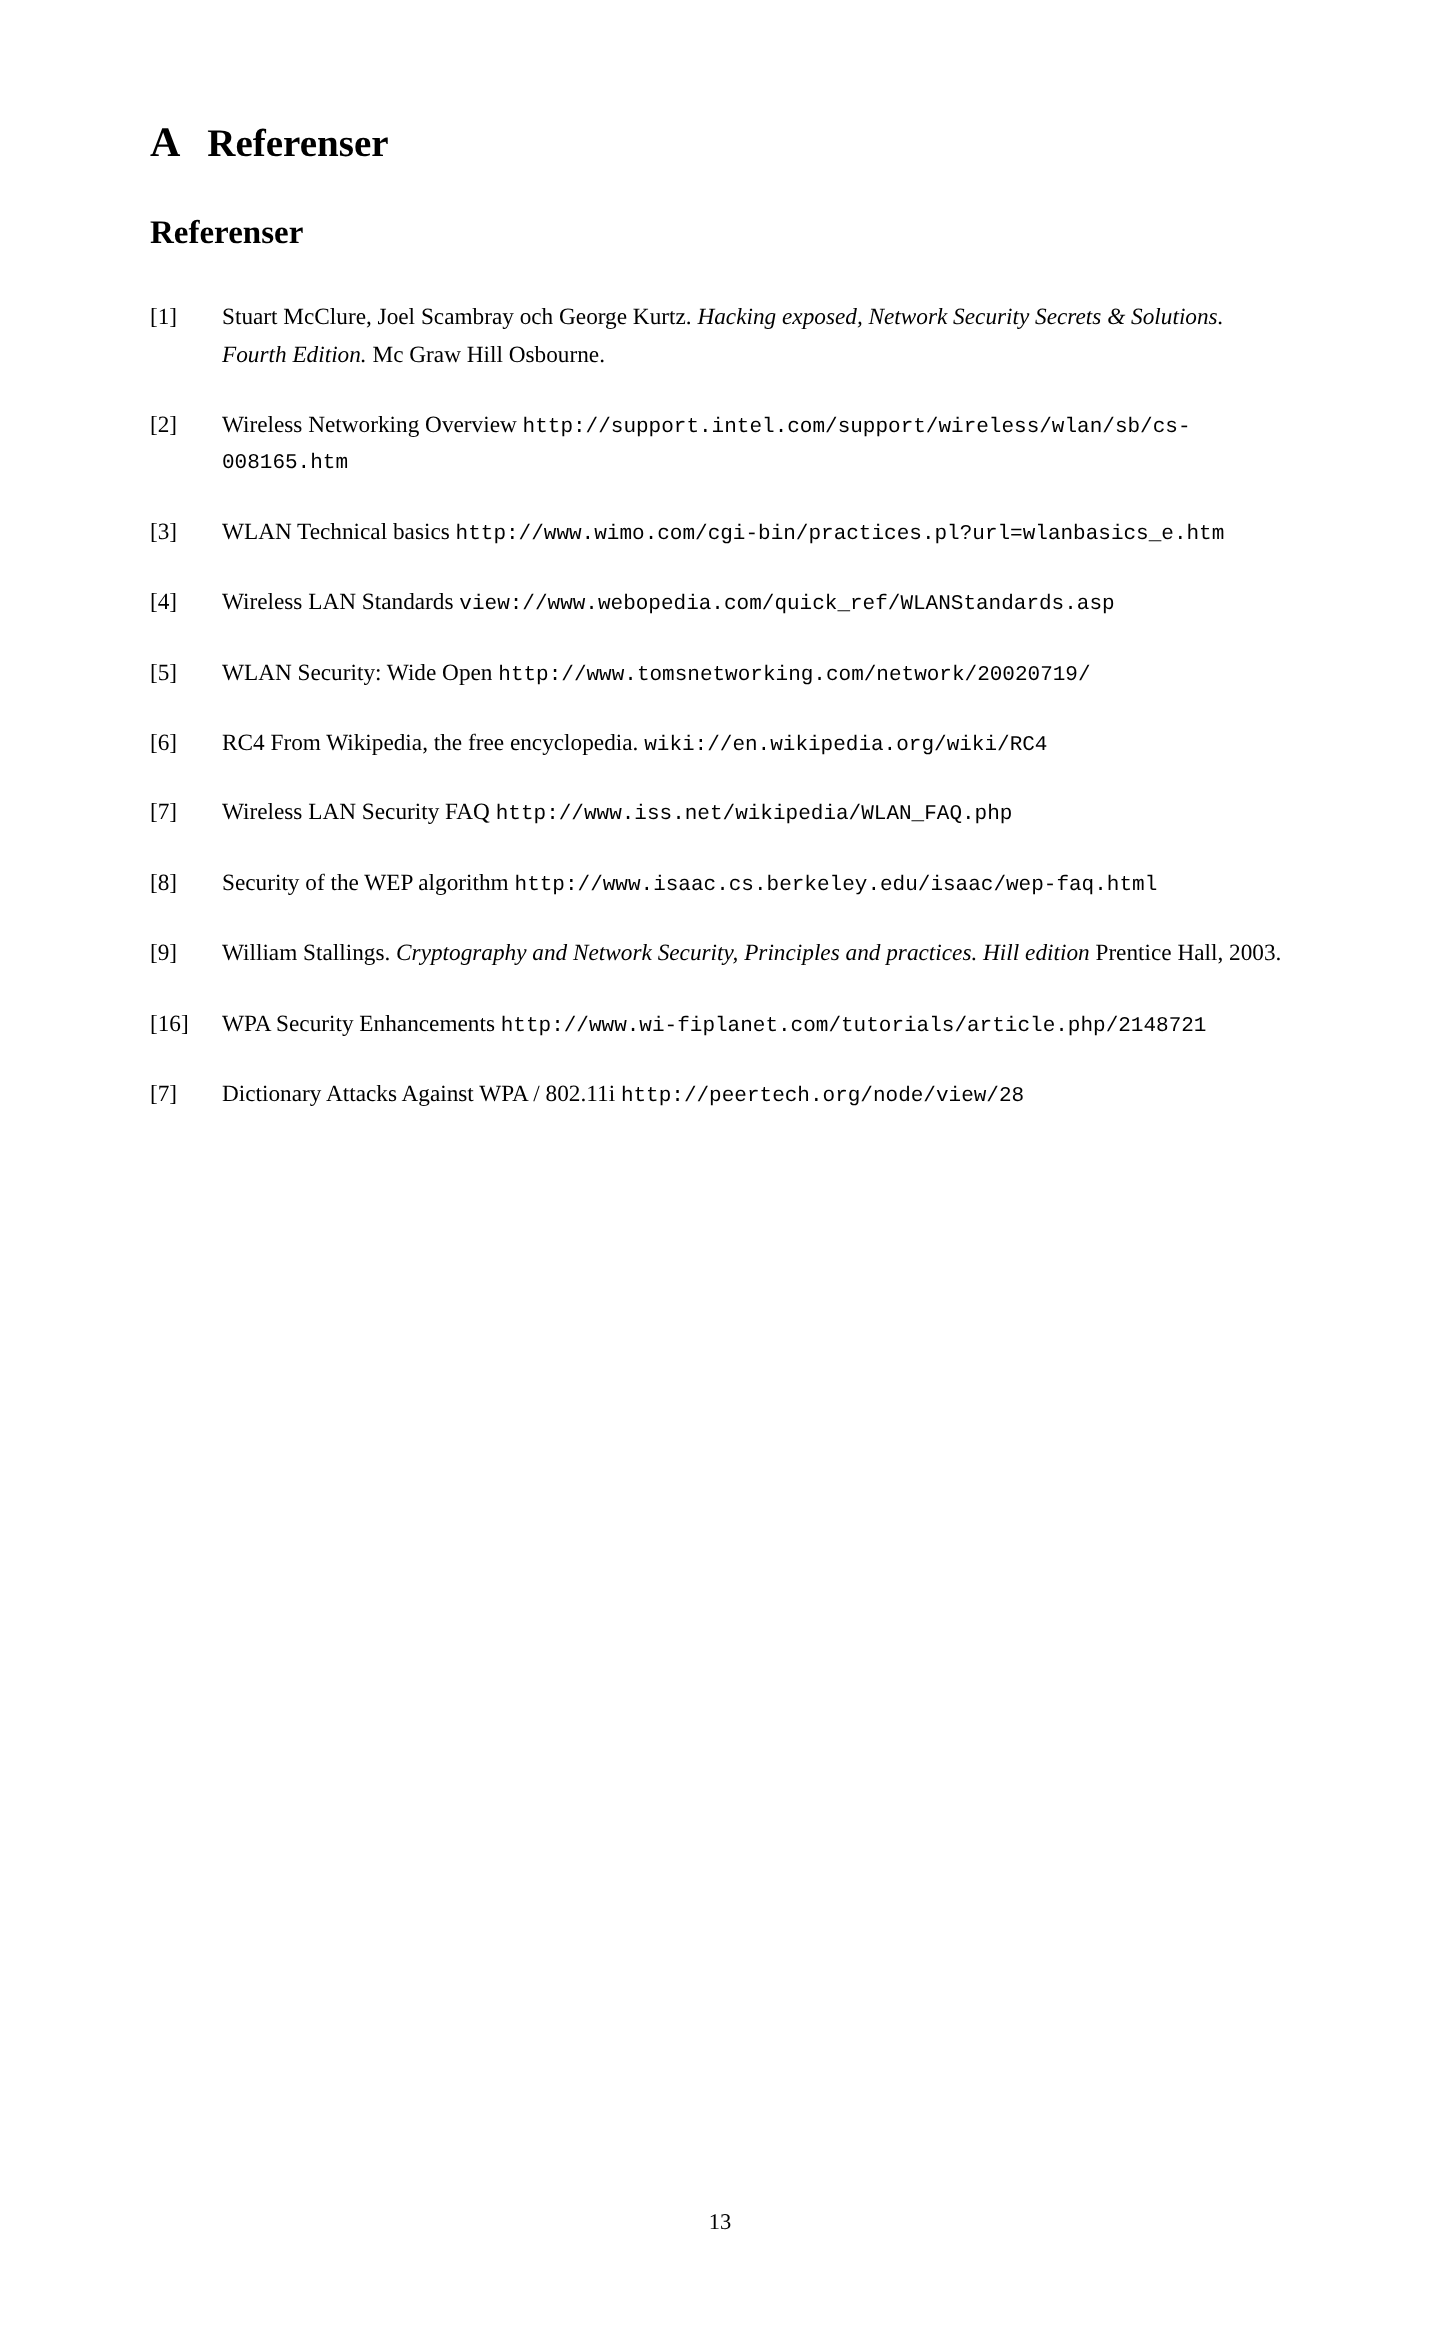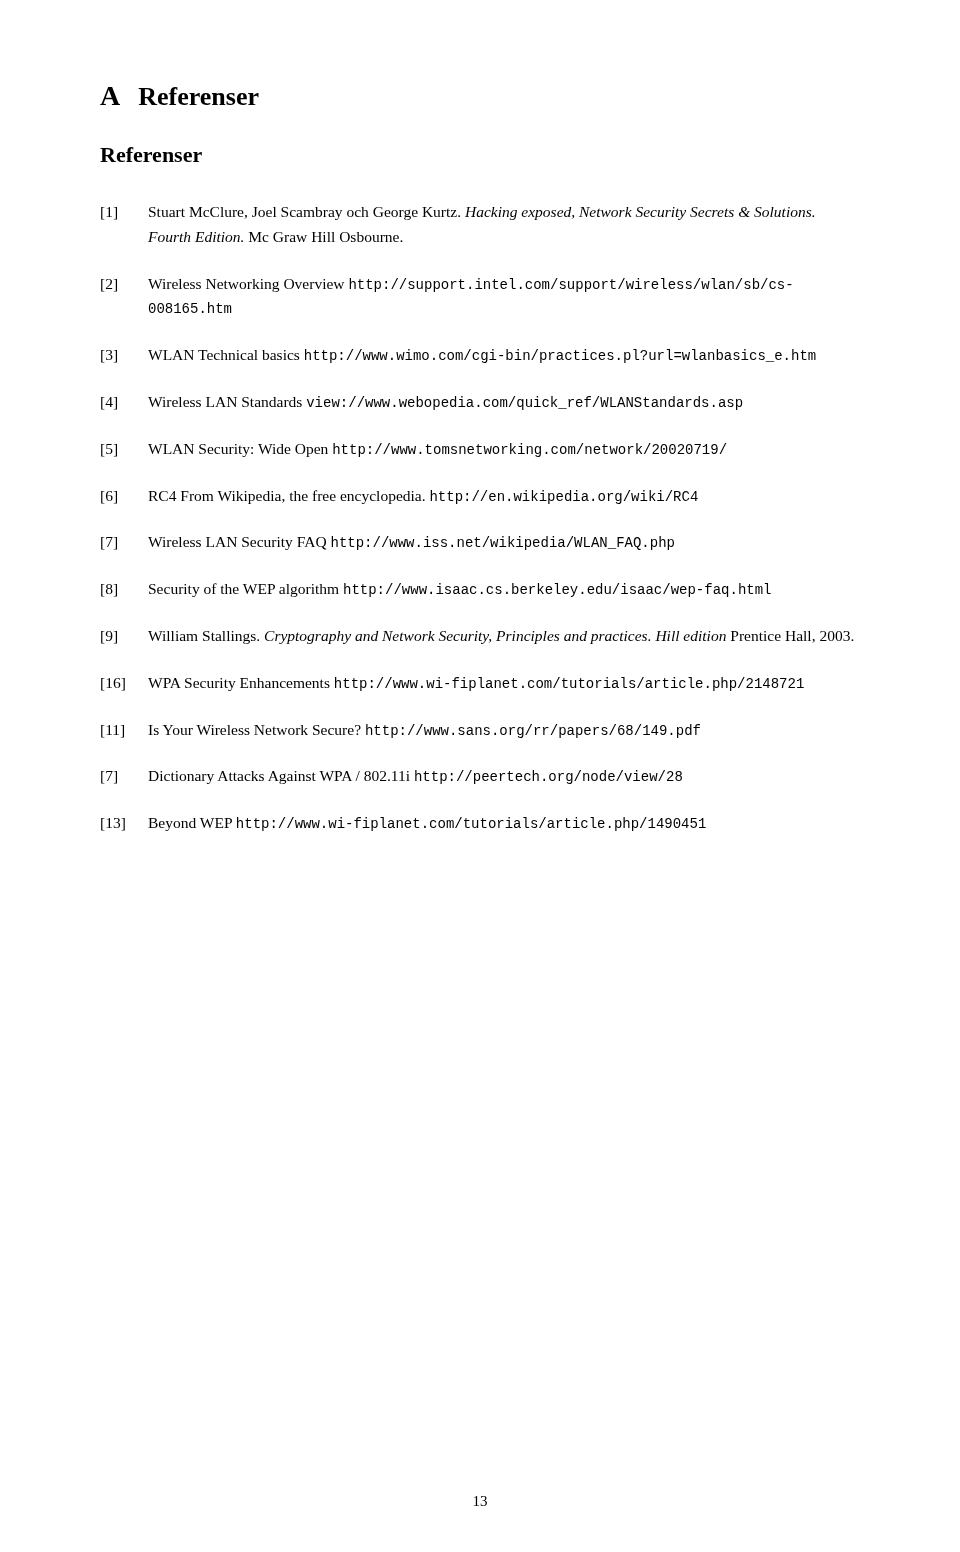--- a/index.html
+++ b/index.html
@@ -125,7 +125,7 @@
       </li>
       <li class="reference-item">
         <span class="ref-number">[6]</span>
-        <span class="ref-content">RC4 From Wikipedia, the free encyclopedia. <span class="monospace">http://en.wikipedia.org/wiki/RC4</span></span>
+        <span class="ref-content">RC4 From Wikipedia, the free encyclopedia. <span class="monospace">wiki://en.wikipedia.org/wiki/RC4</span></span>
       </li>
       <li class="reference-item">
         <span class="ref-number">[7]</span>

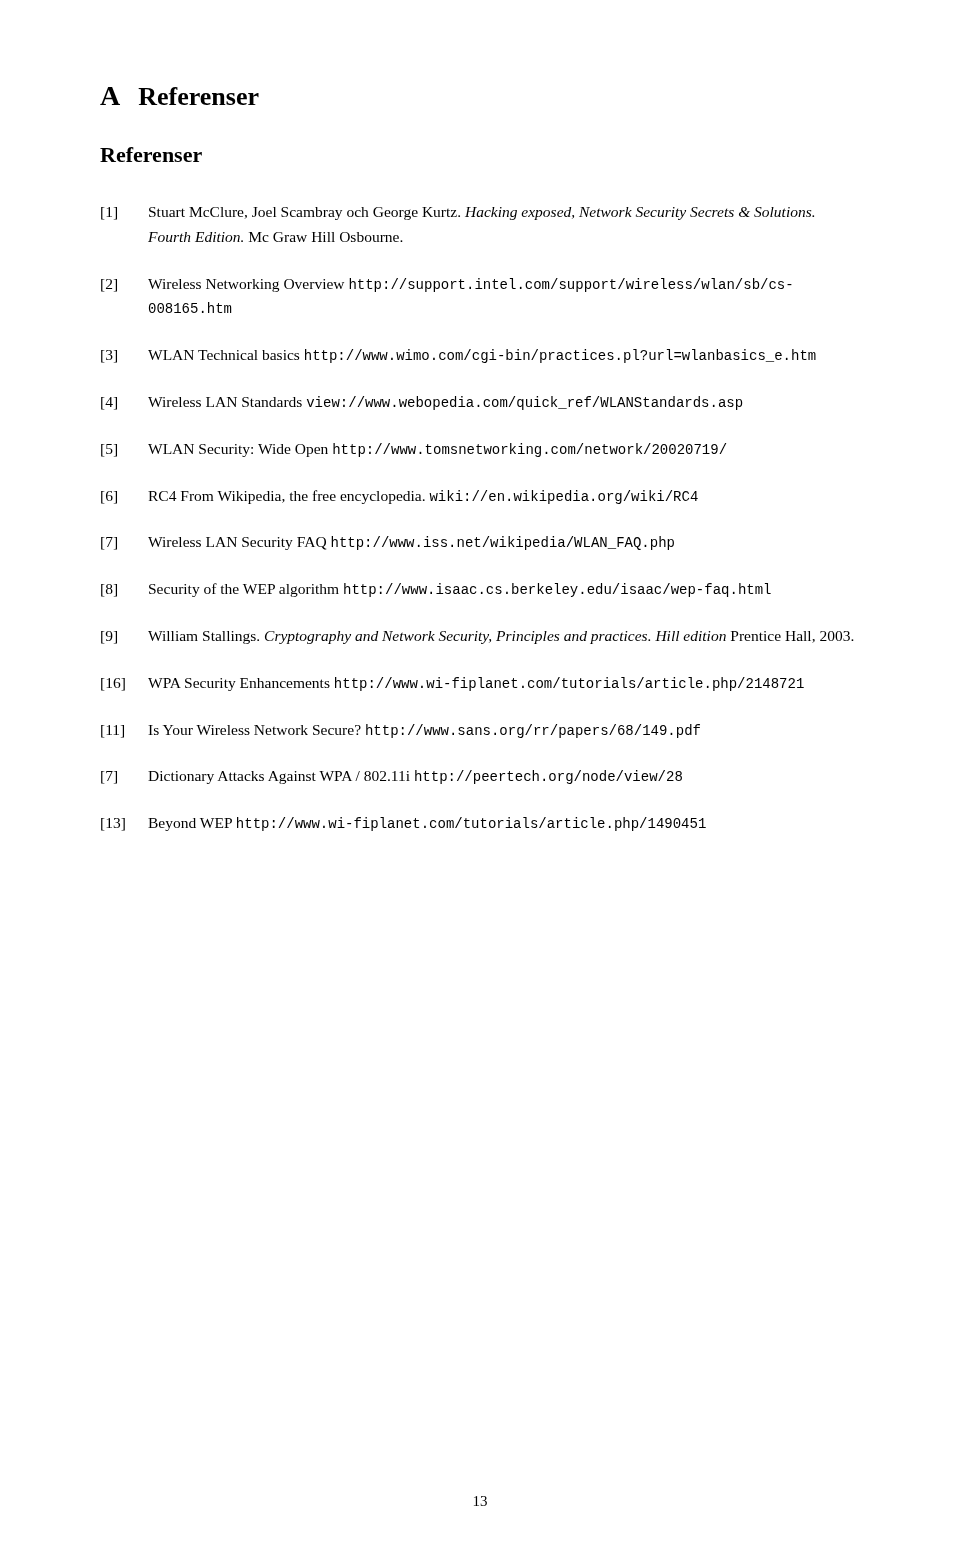--- a/index.html
+++ b/index.html
@@ -144,10 +144,6 @@
         <span class="ref-content">WPA Security Enhancements <span class="monospace">http://www.wi-fiplanet.com/tutorials/article.php/2148721</span></span>
       </li>
       <li class="reference-item">
-        <span class="ref-number">[11]</span>
-        <span class="ref-content">Is Your Wireless Network Secure? <span class="monospace">http://www.sans.org/rr/papers/68/149.pdf</span></span>
-      </li>
-      <li class="reference-item">
         <span class="ref-number">[7]</span>
         <span class="ref-content">Dictionary Attacks Against WPA / 802.11i <span class="monospace">http://peertech.org/node/view/28</span></span>
       </li>

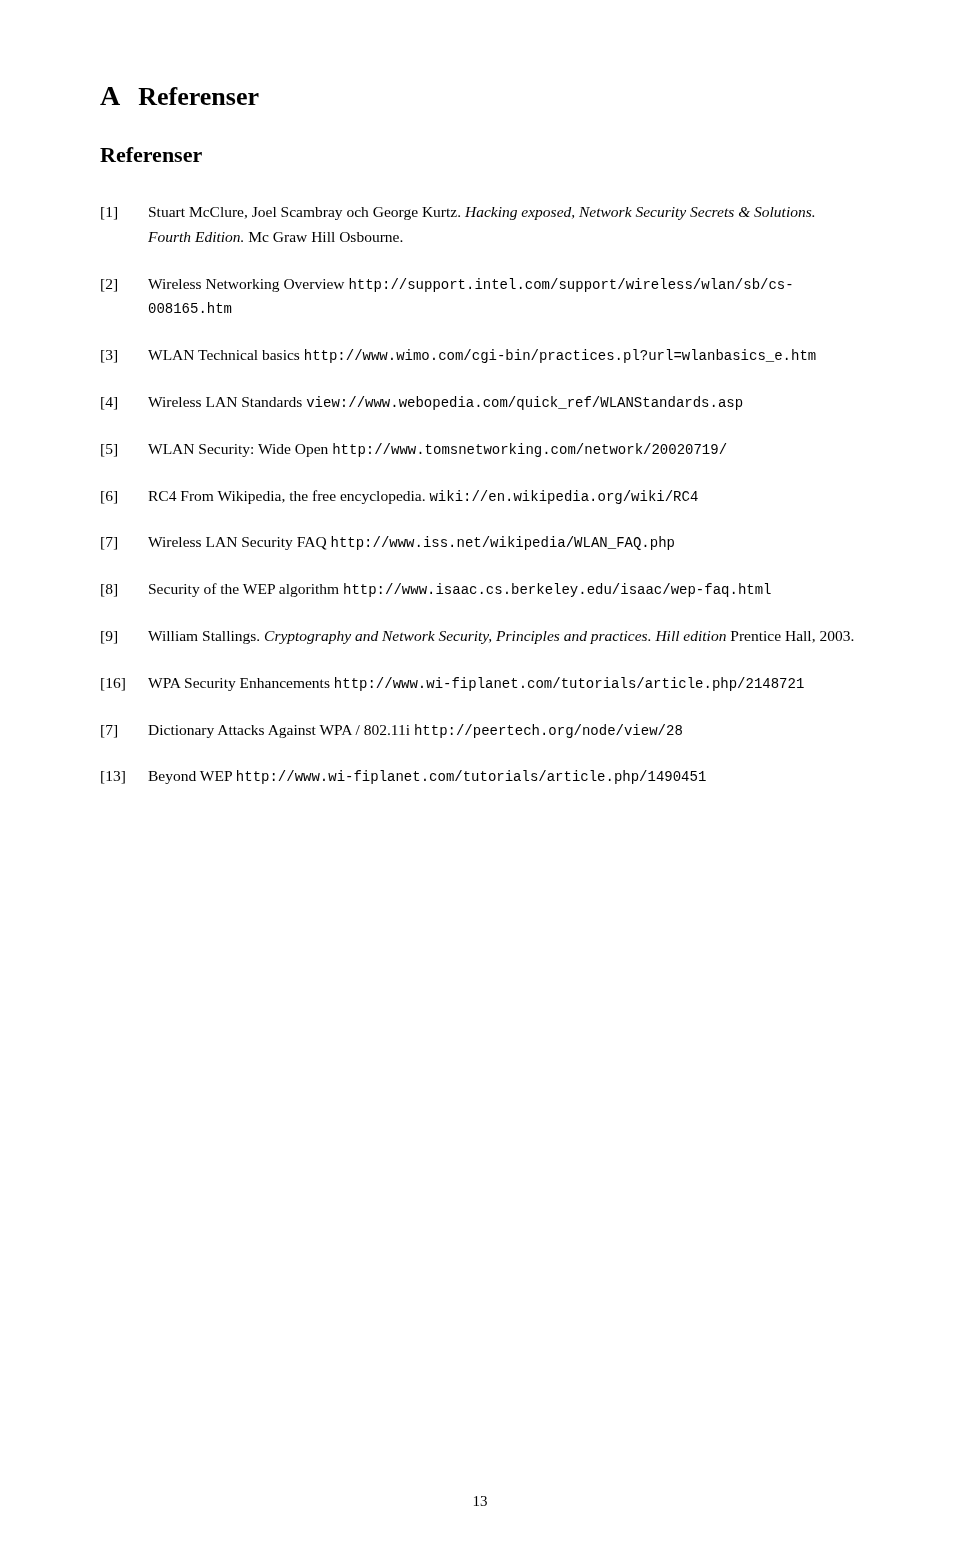--- a/index.html
+++ b/index.html
@@ -147,10 +147,6 @@
         <span class="ref-number">[7]</span>
         <span class="ref-content">Dictionary Attacks Against WPA / 802.11i <span class="monospace">http://peertech.org/node/view/28</span></span>
       </li>
-      <li class="reference-item">
-        <span class="ref-number">[13]</span>
-        <span class="ref-content">Beyond WEP <span class="monospace">http://www.wi-fiplanet.com/tutorials/article.php/1490451</span></span>
-      </li>
     </ul>
 
   <div class="page-number">13</div>

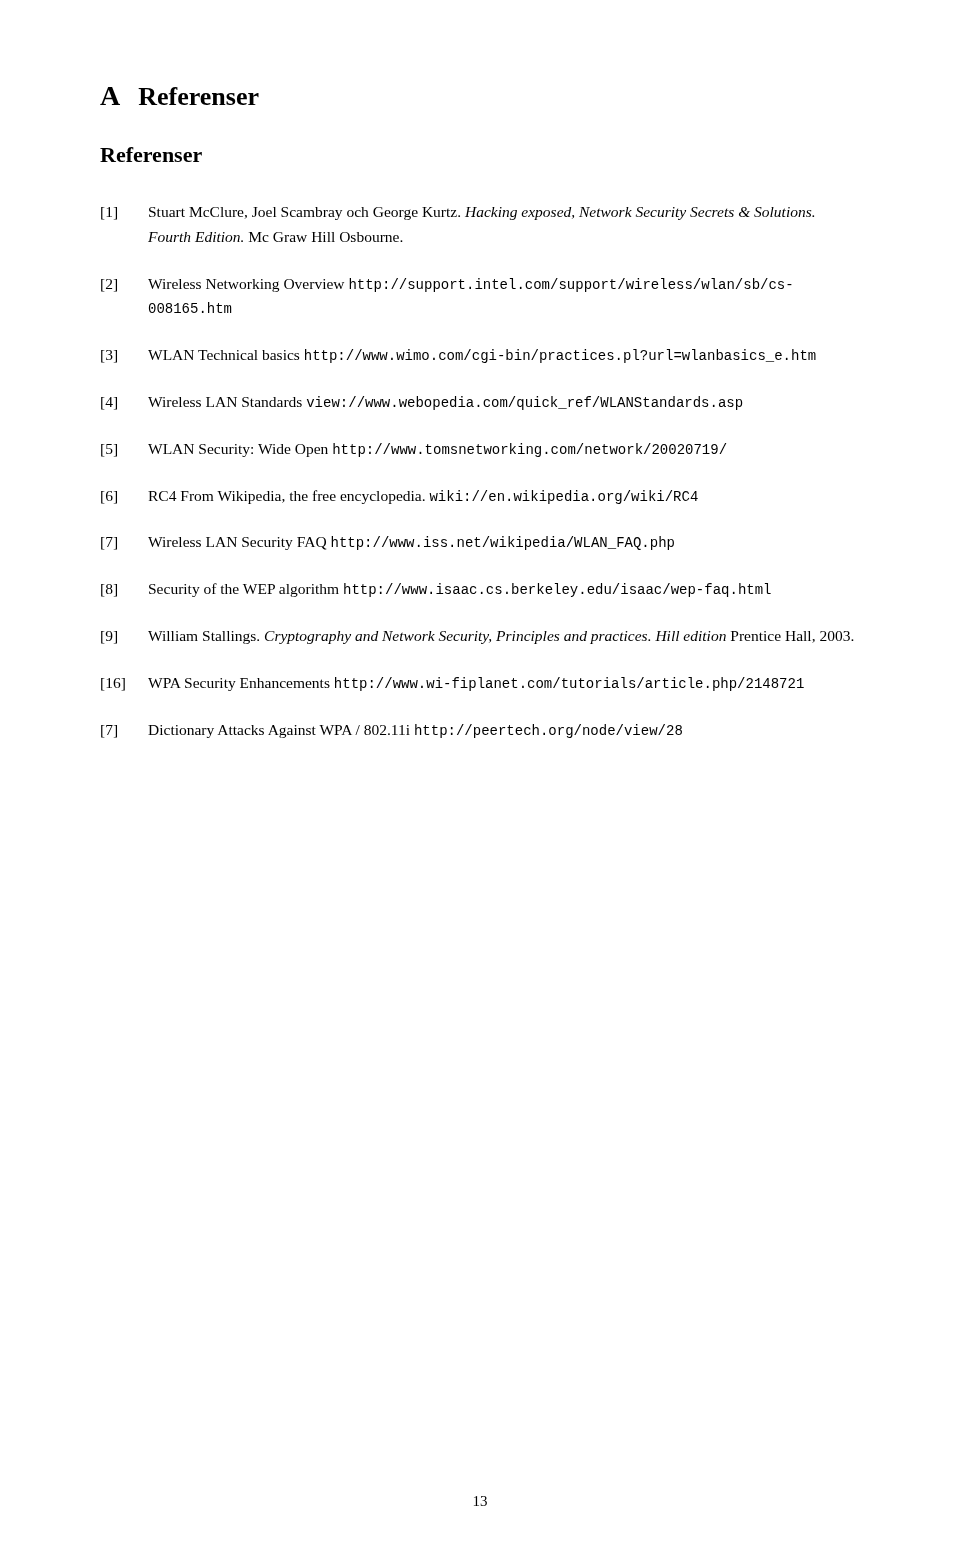--- a/index.html
+++ b/index.html
@@ -84,7 +84,7 @@
 
     .page-number {
       position: absolute;
-      bottom: 42px;
+      bottom: 61px;
       left: 50%;
       transform: translateX(-50%);
       font-size: 15px;

